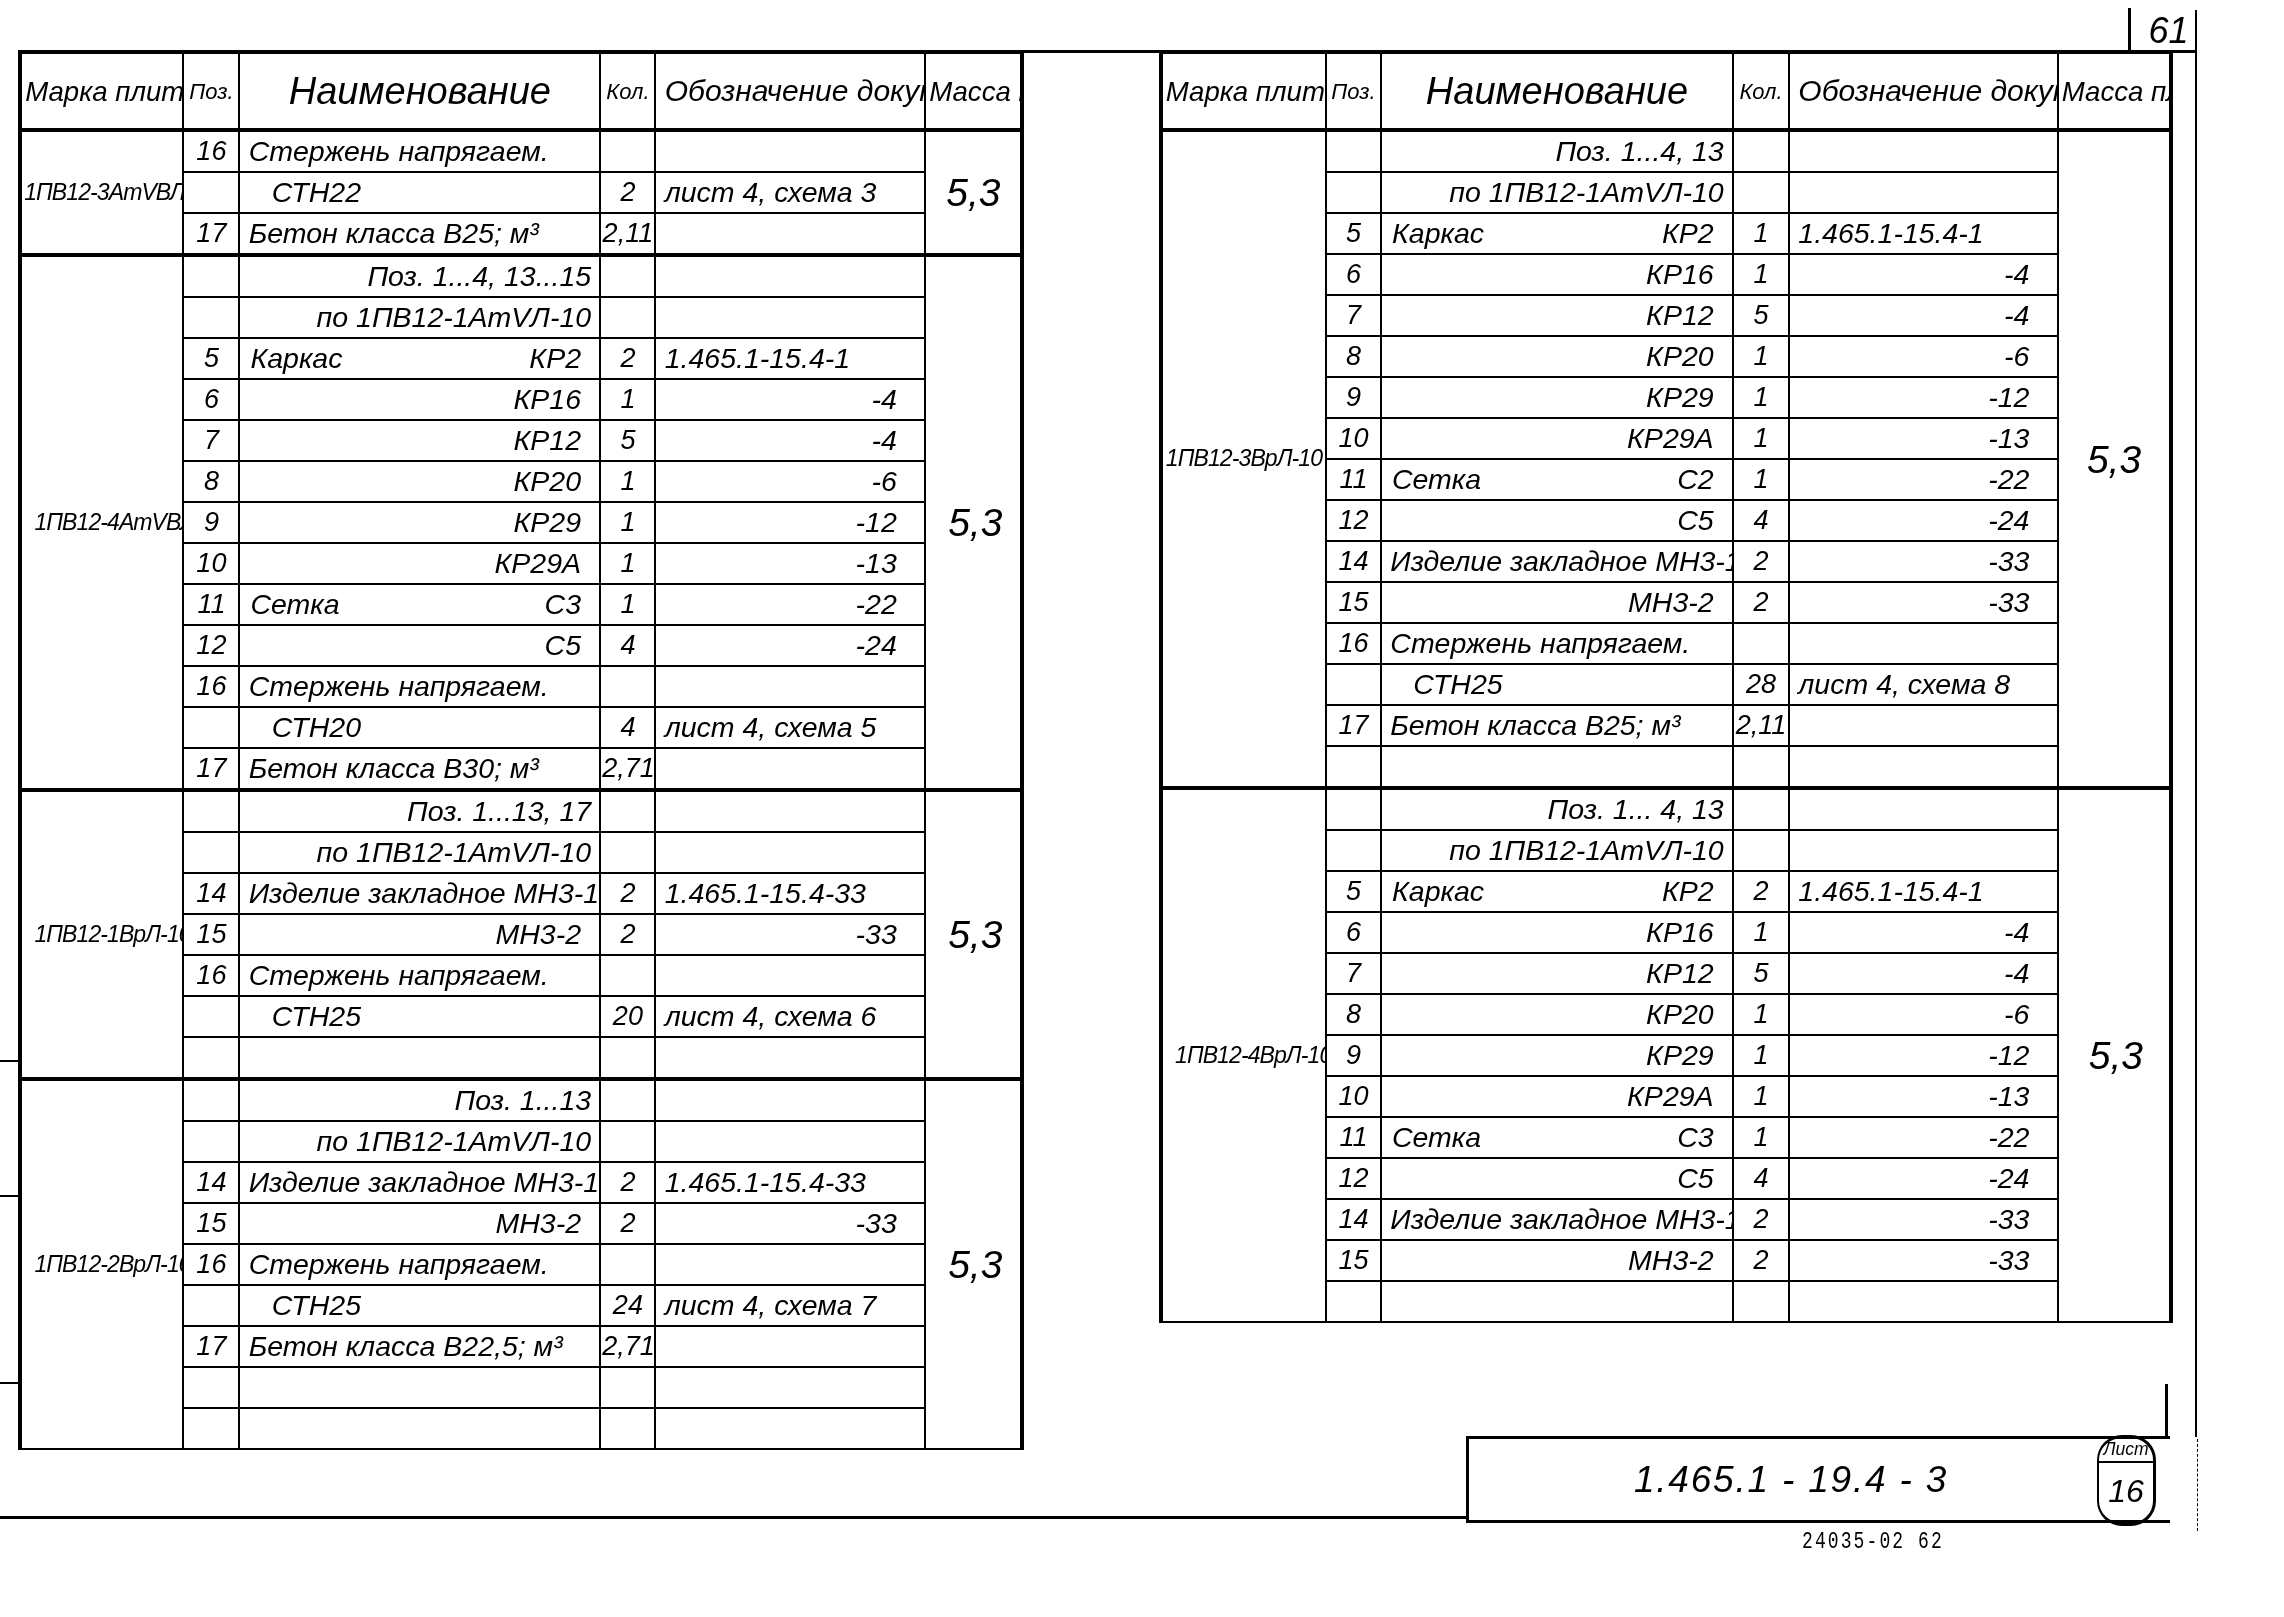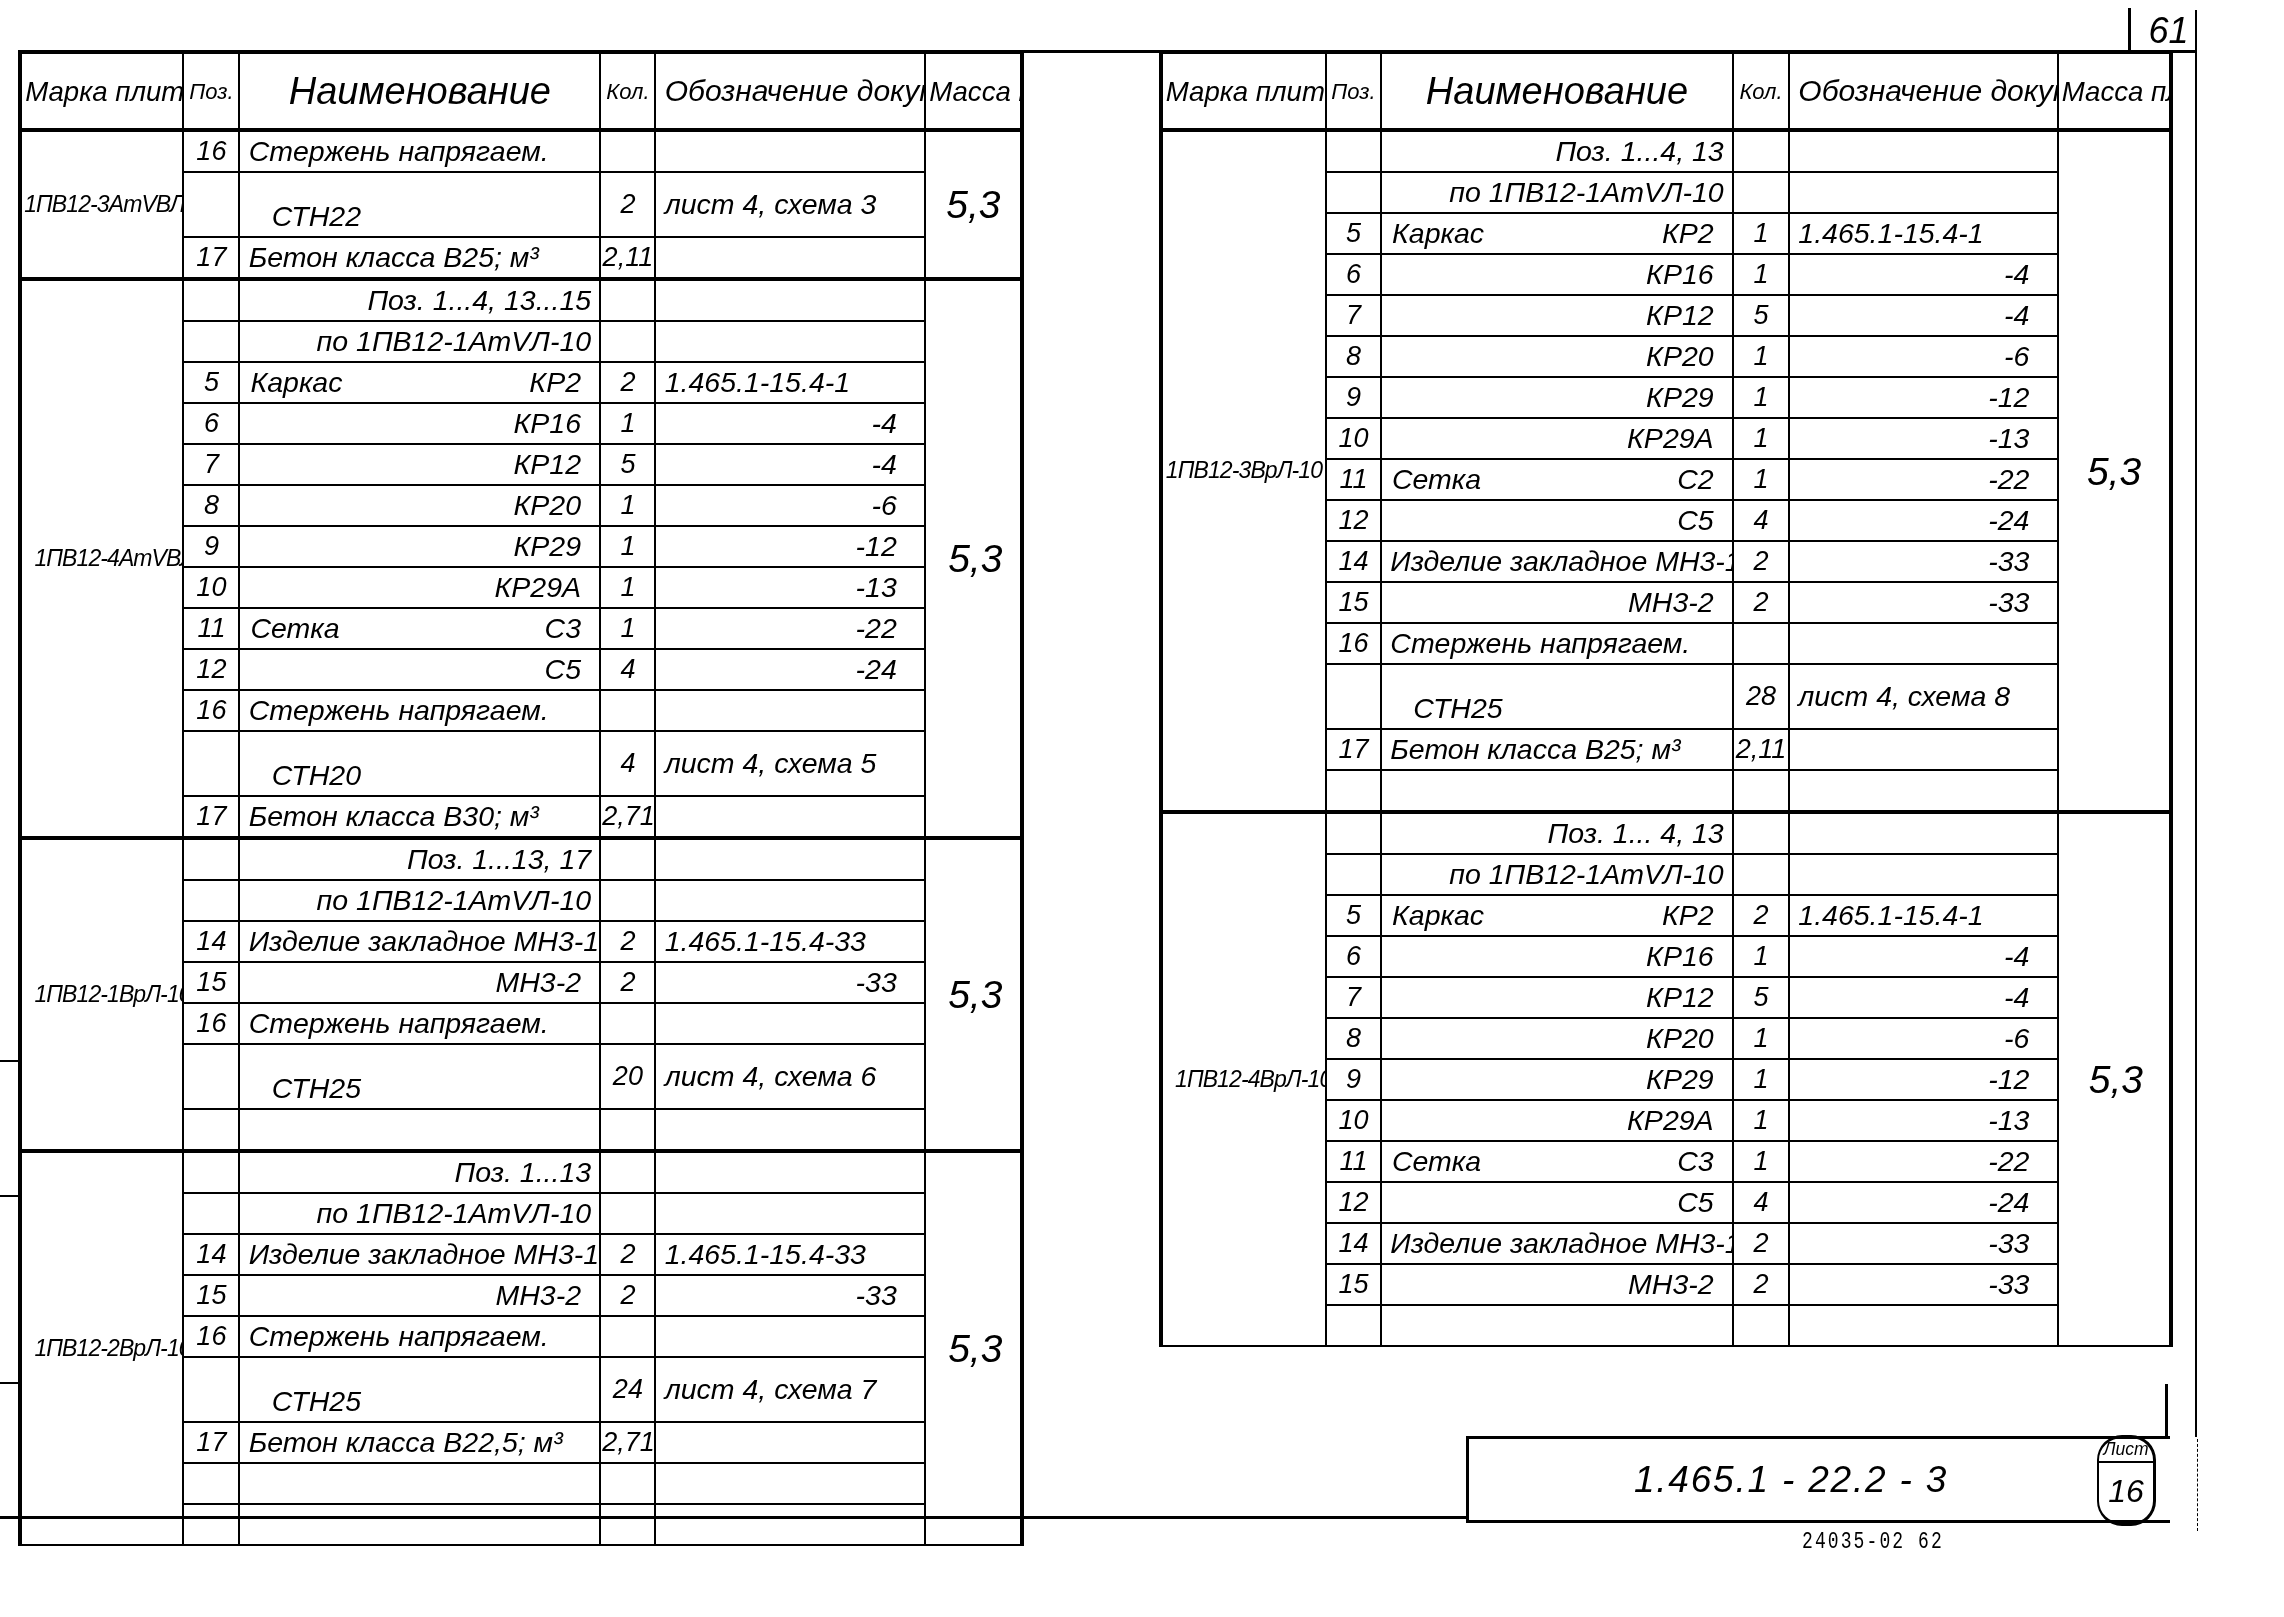--- a/index.html
+++ b/index.html
@@ -41,7 +41,7 @@
   .name-main { position: absolute; left: 10px; top: 0; text-align: right; }
   .name-code { position: absolute; right: 18.4px; top: 0; }
   .name-center { display: block; text-align: right; }
-  .name-indent { display: block; padding-left: 23px; margin-top: 24px; }
+  .name-indent { display: block; padding-left: 23px; }
 
   
   .page-num-box { position: absolute; left: 2128px; top: 8px; width: 67px; height: 44px;

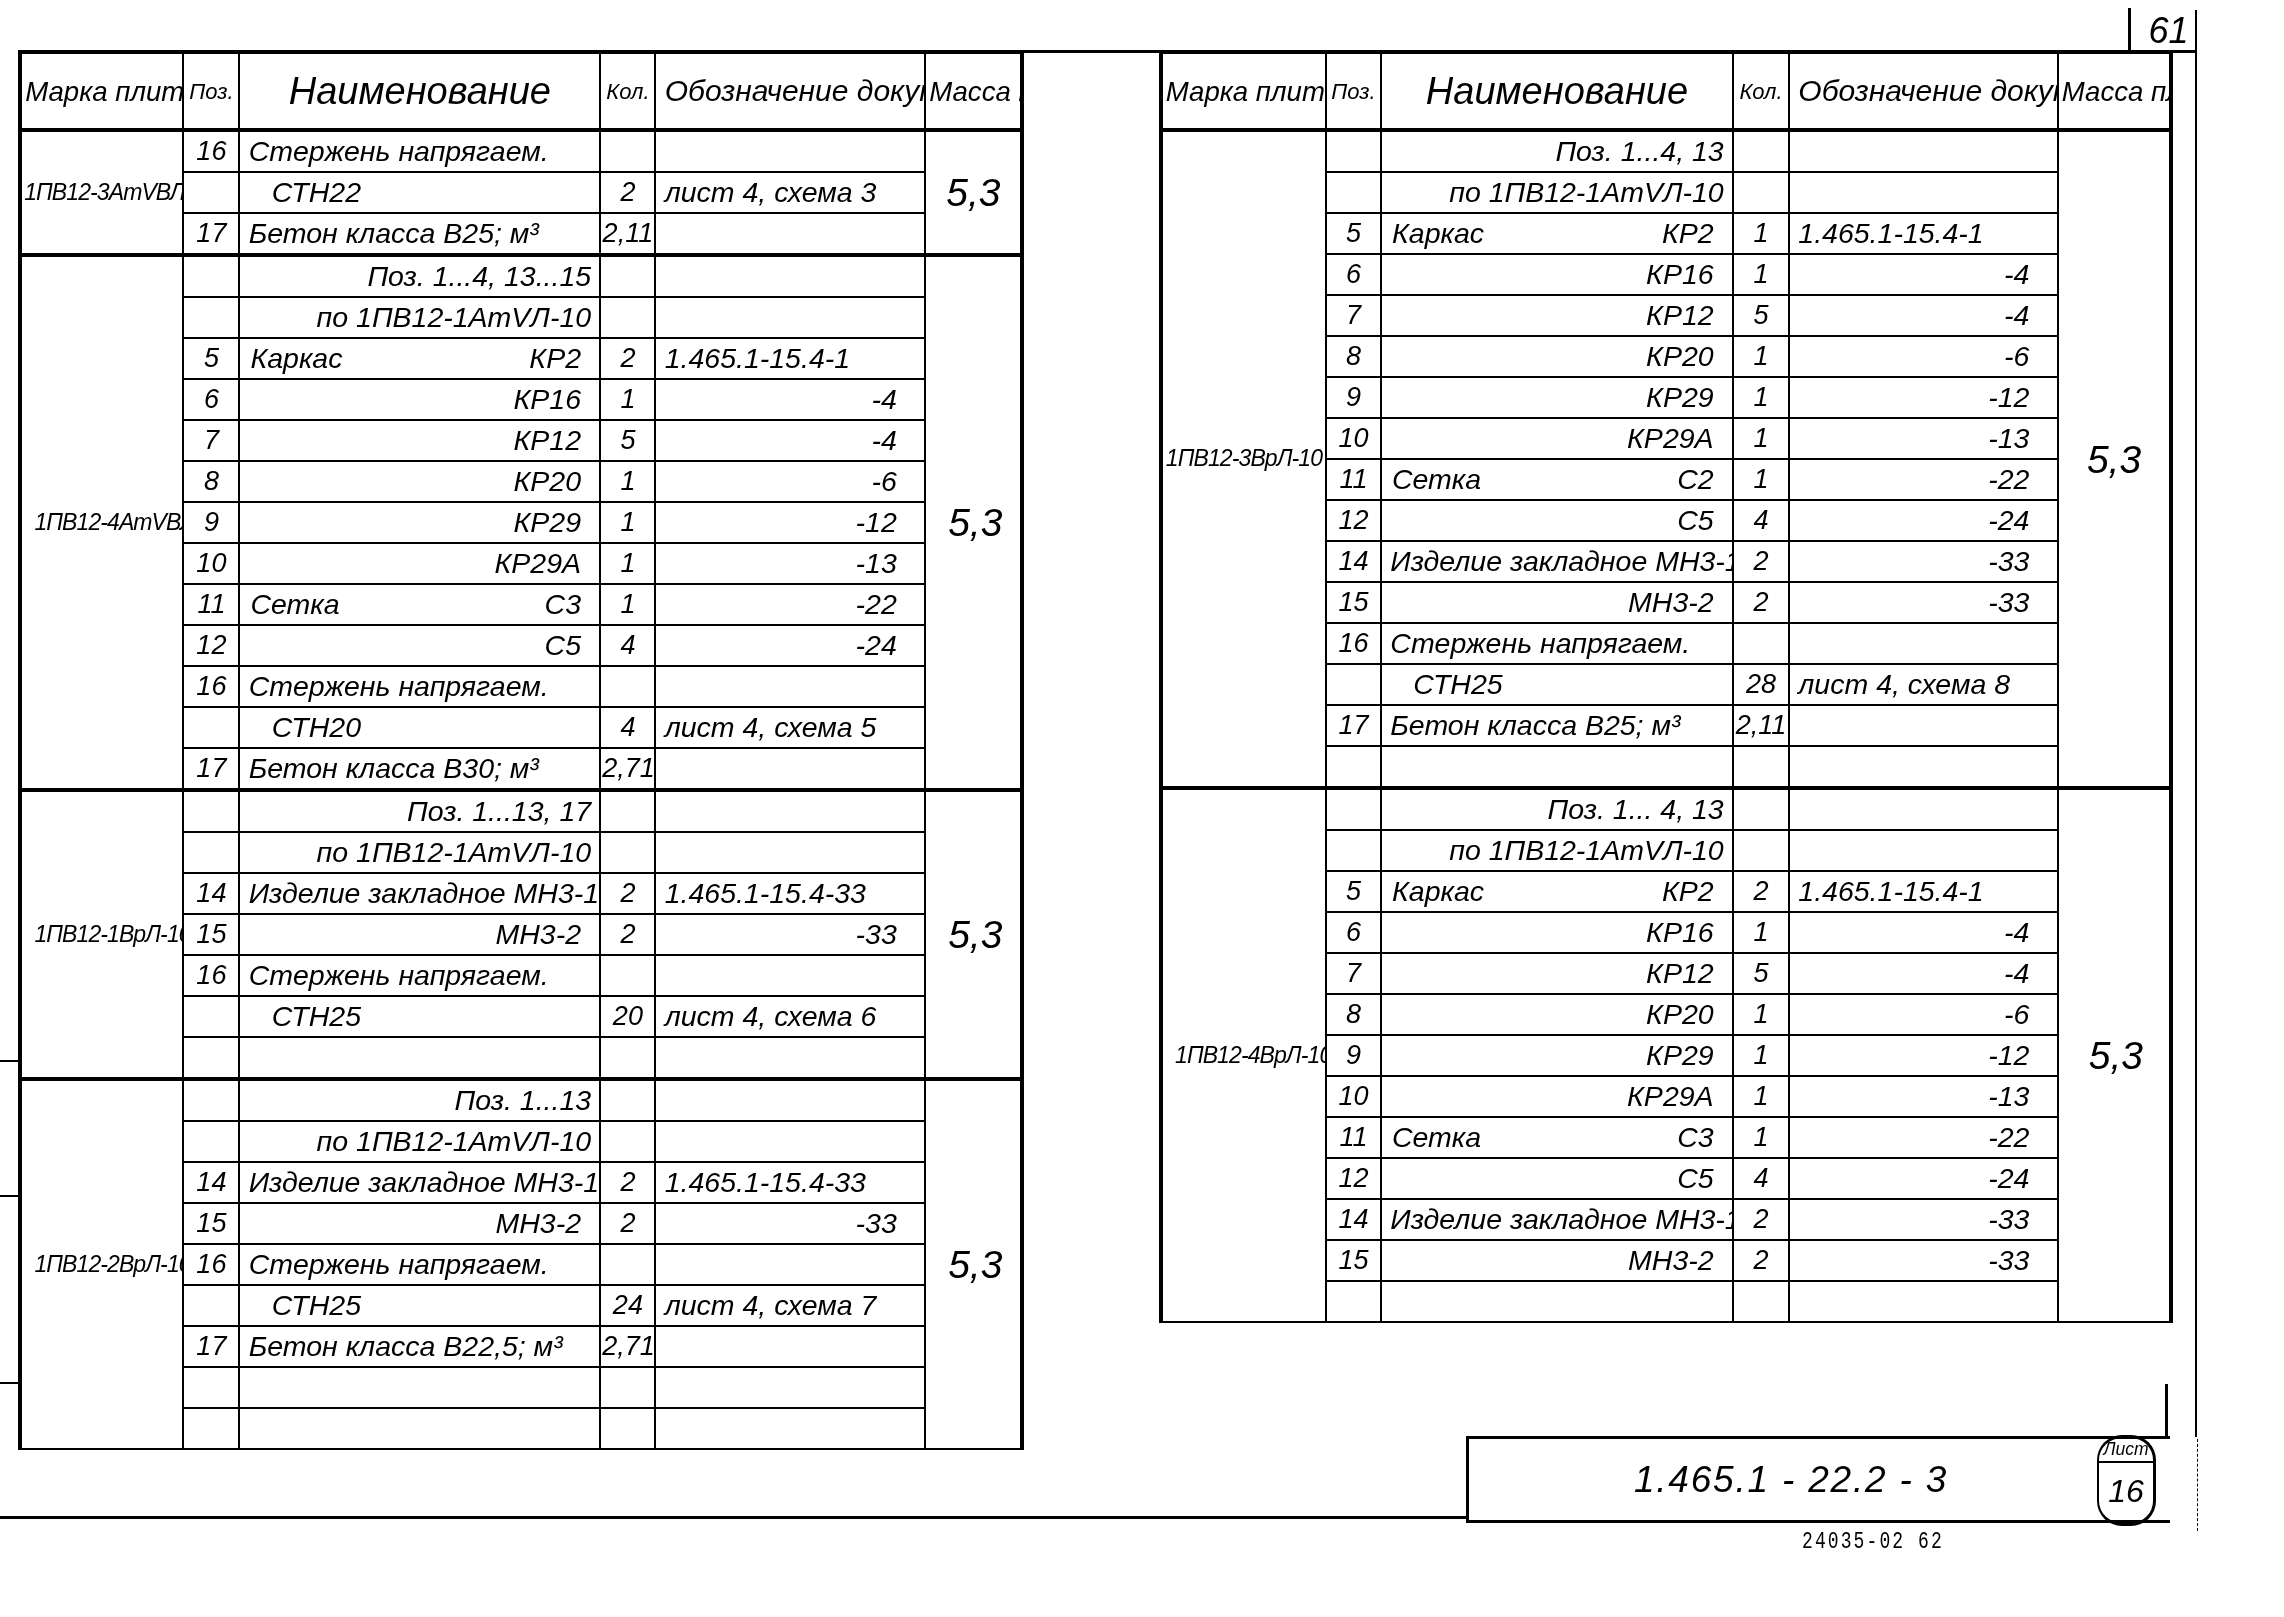--- a/index.html
+++ b/index.html
@@ -623,7 +623,7 @@
   <div class="vline" style="left:2165px; top:1384px; height:54px;"></div>
 
   <div class="stamp">
-    <div class="stamp-code">1.465.1 - 22.2 - 3</div>
+    <div class="stamp-code">1.465.1 - 19.4 - 3</div>
     <div class="stamp-sheet-box">
       <div class="stamp-sheet-label">Лист</div>
       <div class="stamp-sheet-num">16</div>

